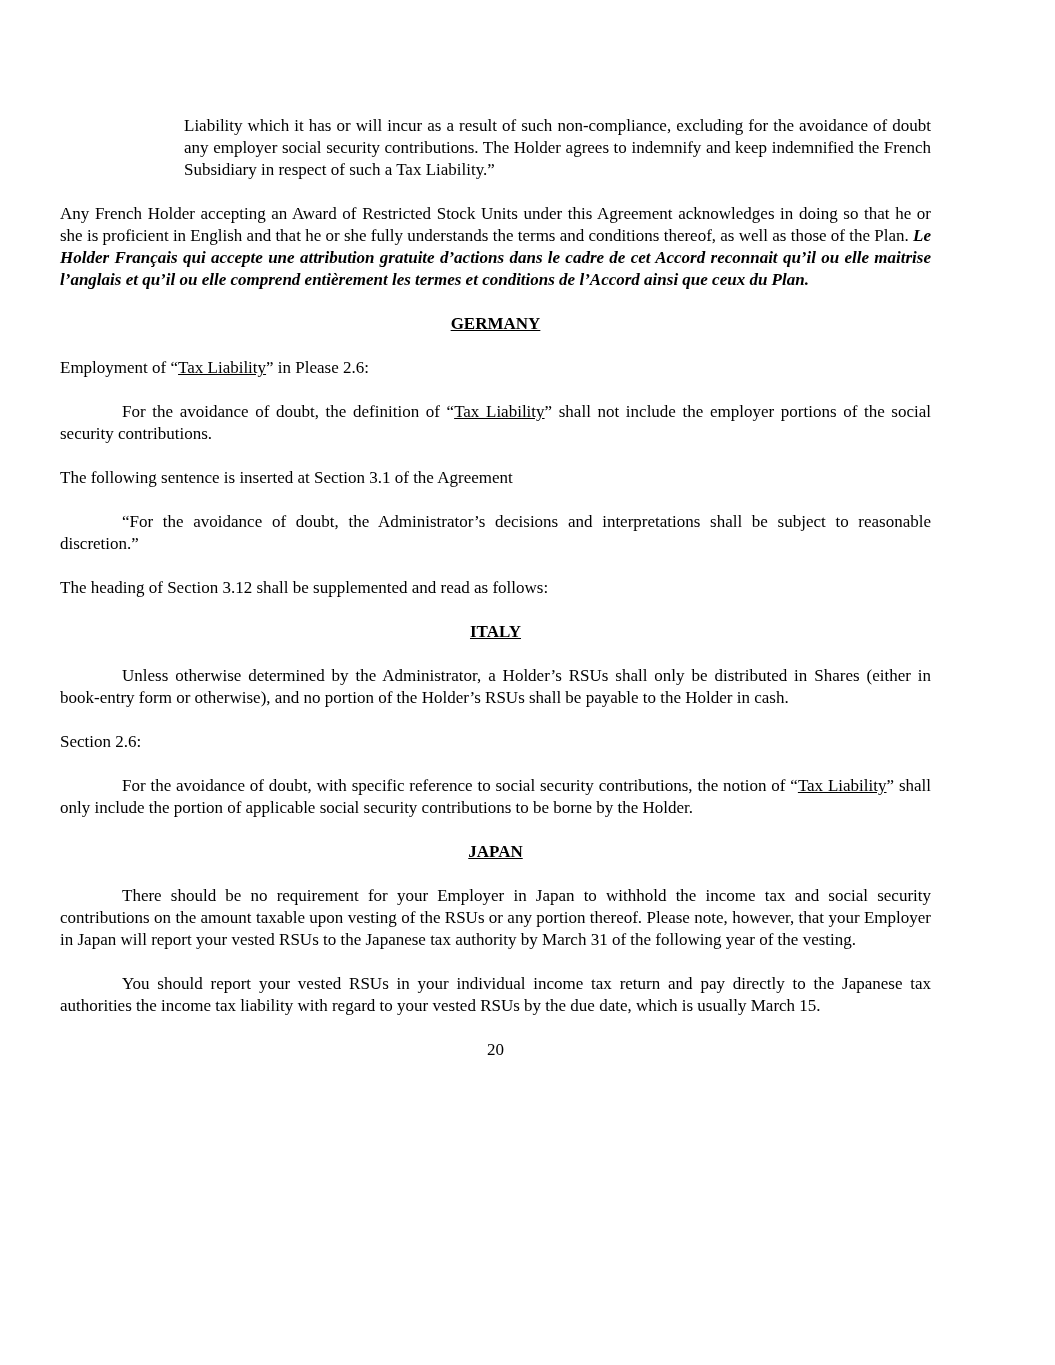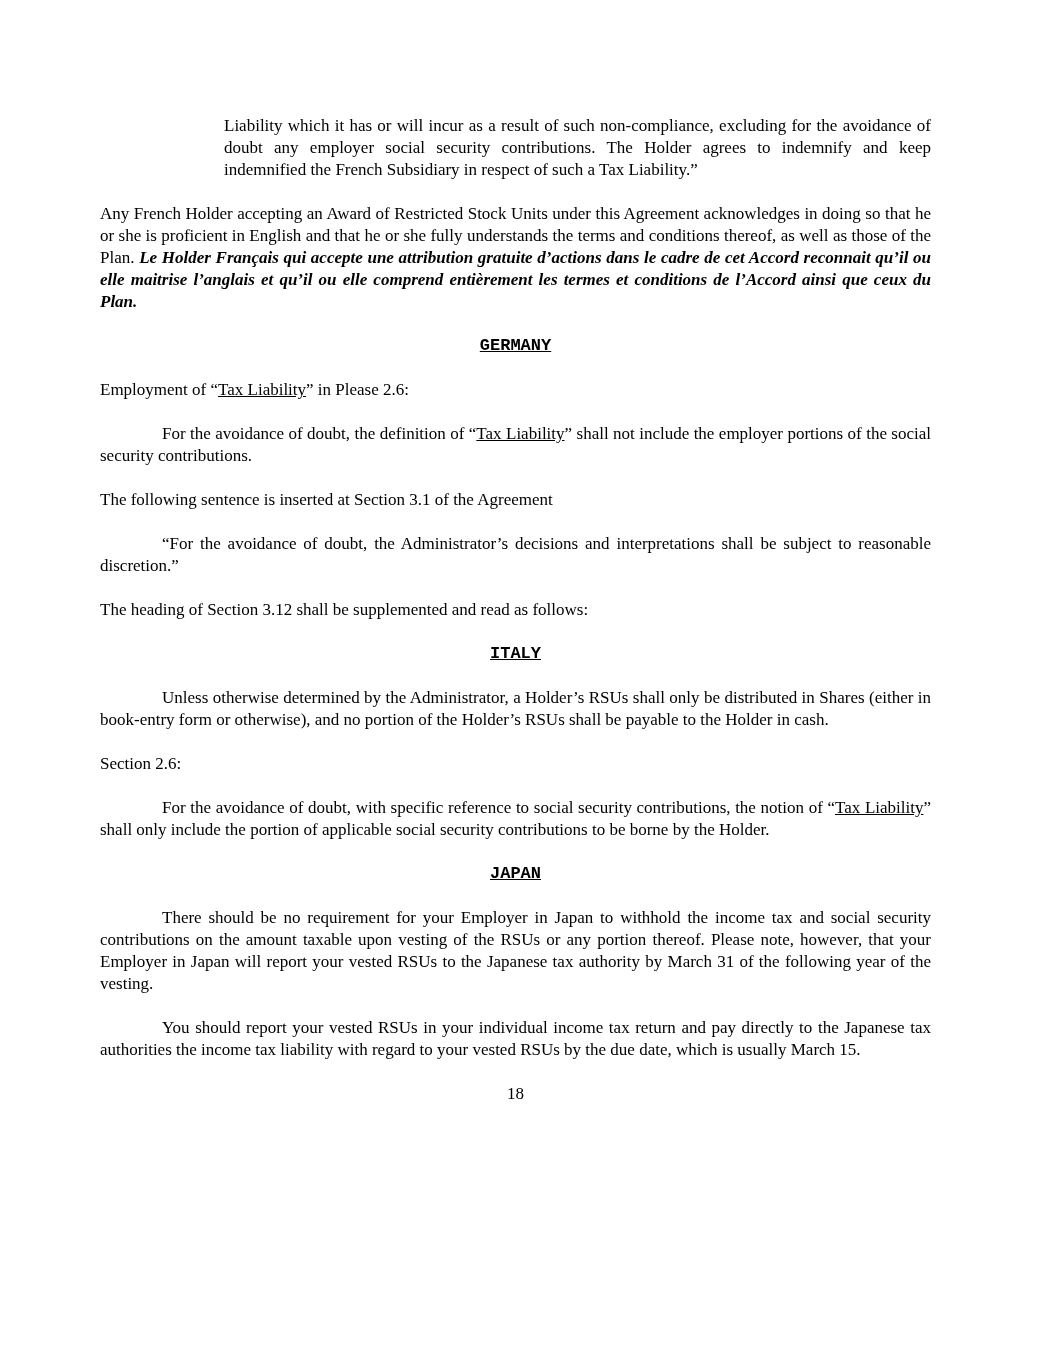--- a/index.html
+++ b/index.html
@@ -17,7 +17,7 @@
     font-family: "Liberation Serif", serif;
     font-size: 17px;
     line-height: 22px;
-    padding: 115px 124px 0 100px;
+    padding: 115px 124px 0 60px;
     overflow: hidden;
   }
   p {

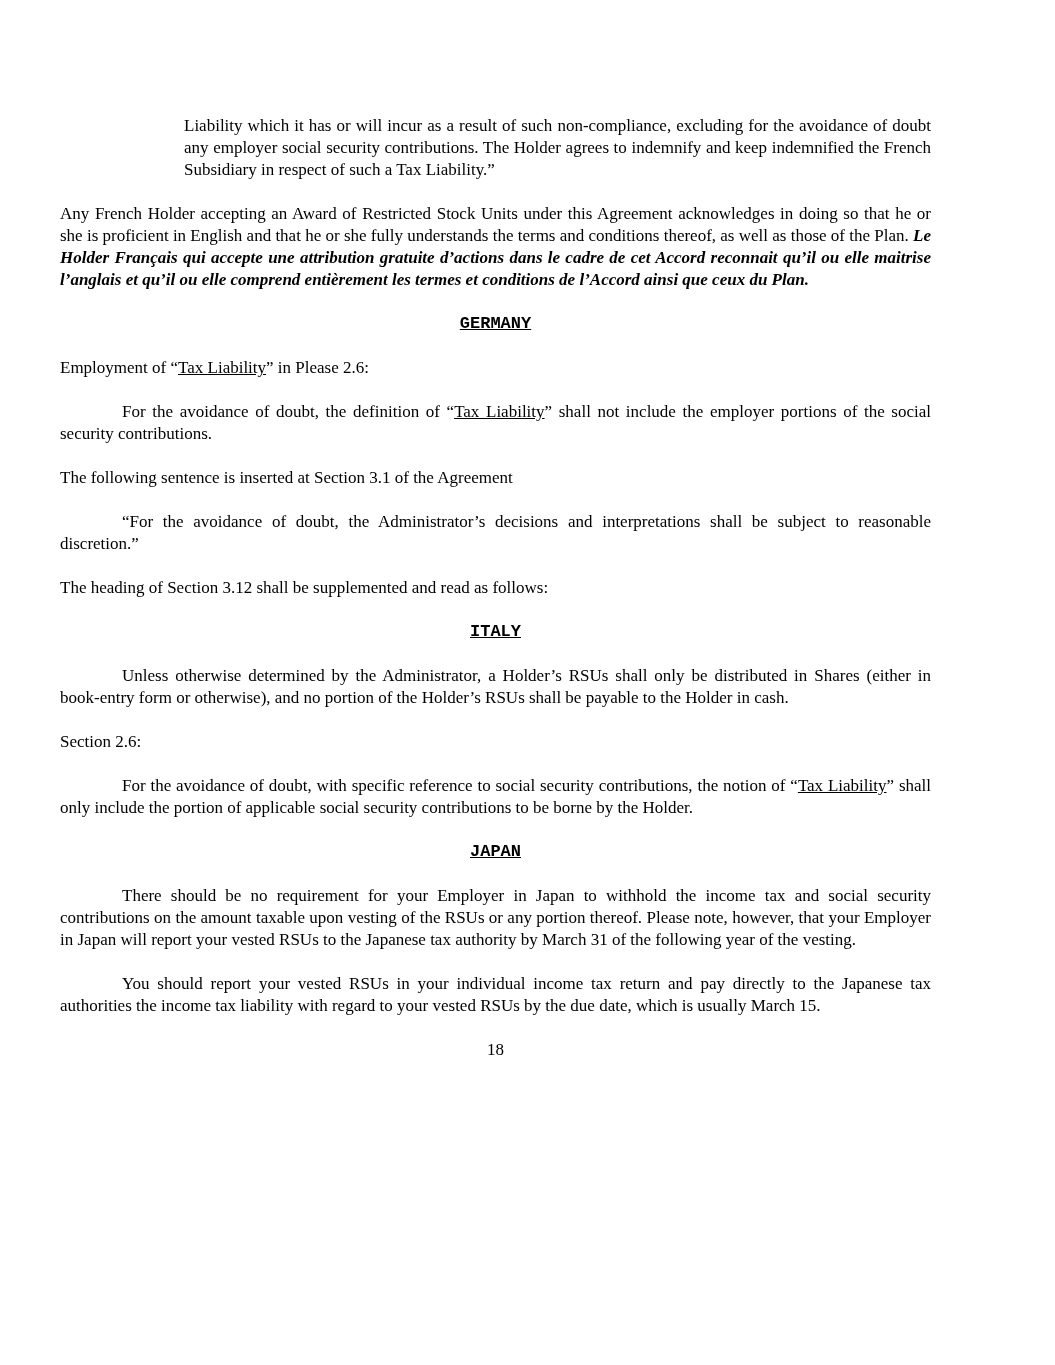--- a/index.html
+++ b/index.html
@@ -36,7 +36,6 @@
     line-height: 22px;
     font-weight: bold;
     text-align: center;
-    font-family: Liberation Mono, monospace;
   }
   h2.doc-heading .hu {
     text-decoration: underline;

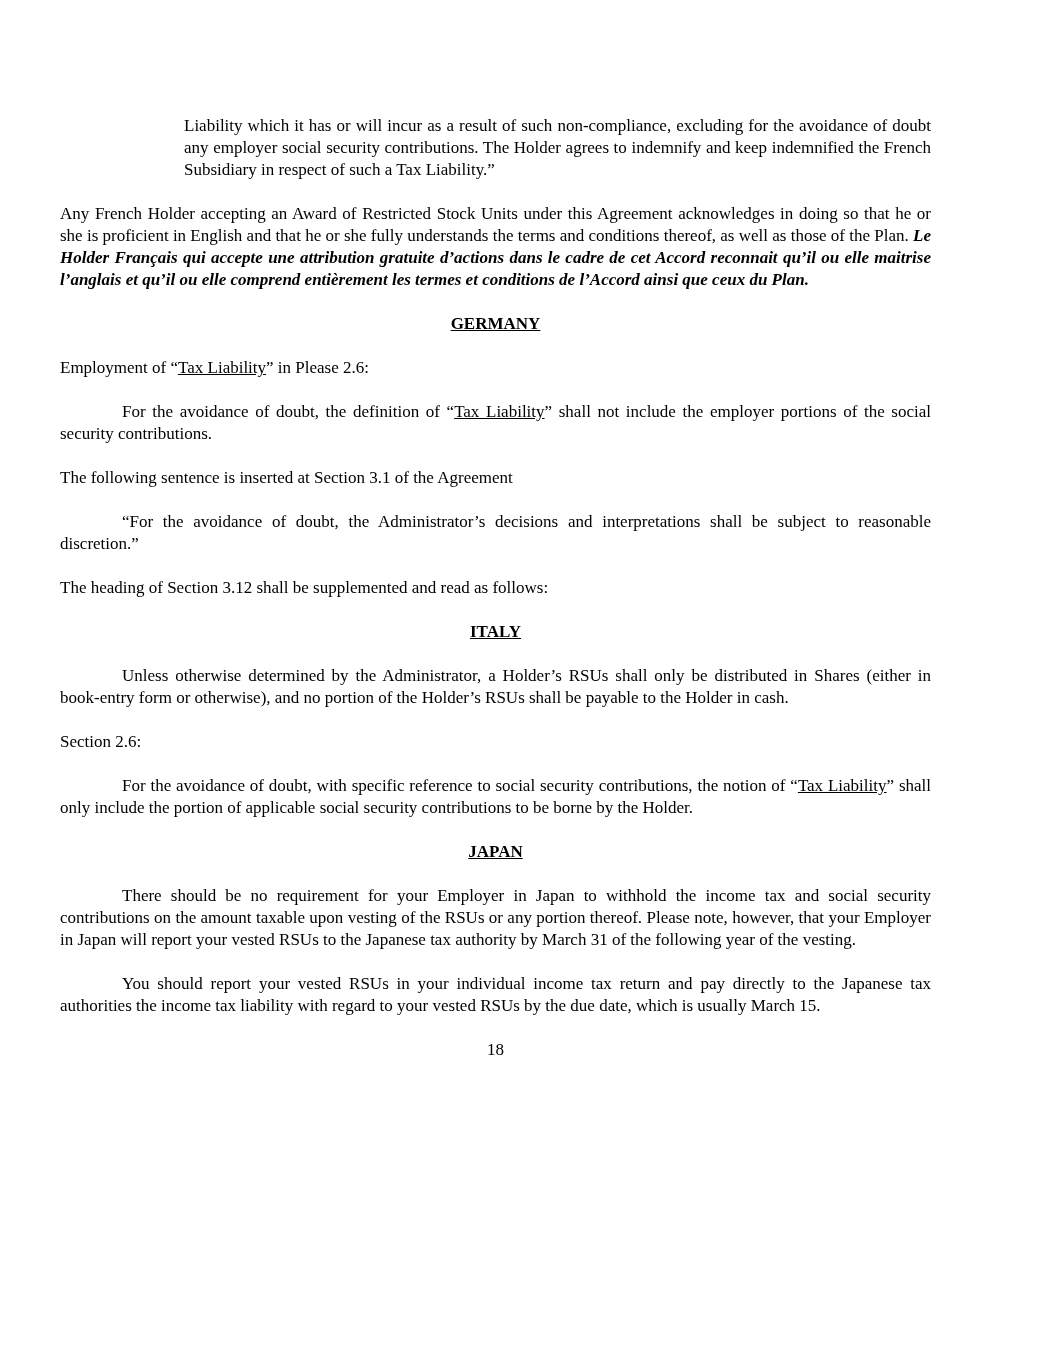--- a/index.html
+++ b/index.html
@@ -93,7 +93,7 @@
 
   <p class="indent">You should report your vested RSUs in your individual income tax return and pay directly to the Japanese tax authorities the income tax liability with regard to your vested RSUs by the due date, which is usually March 15.</p>
 
-  <p class="page-number">18</p>
+  <p class="page-number">20</p>
 
 </div>
 

